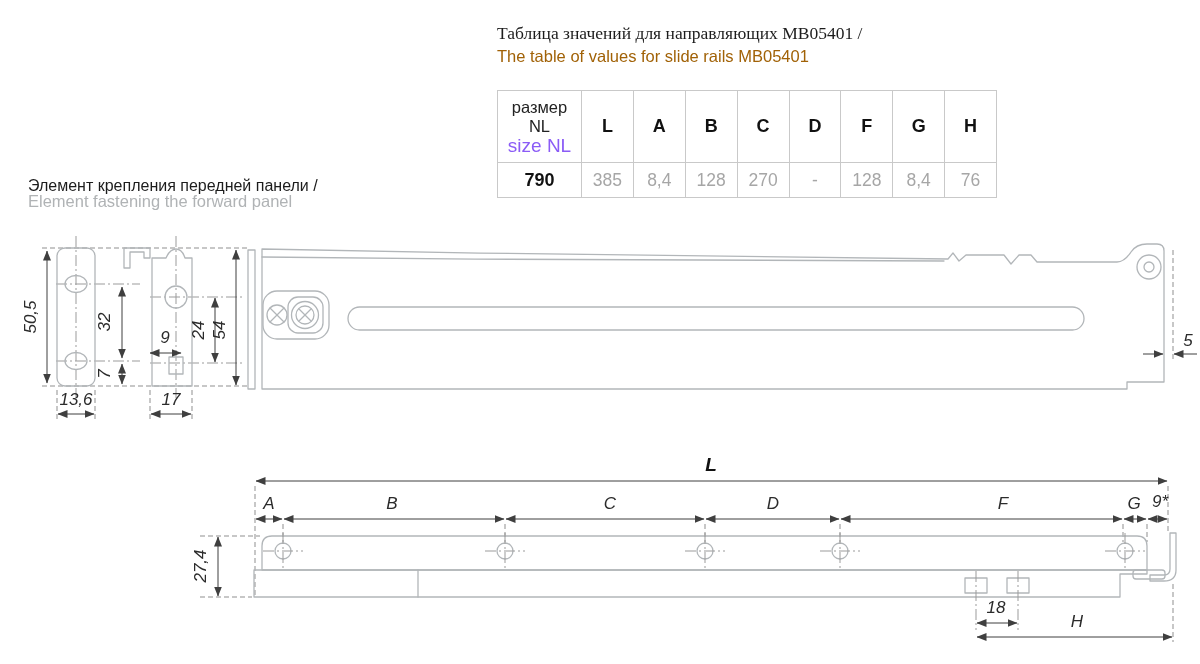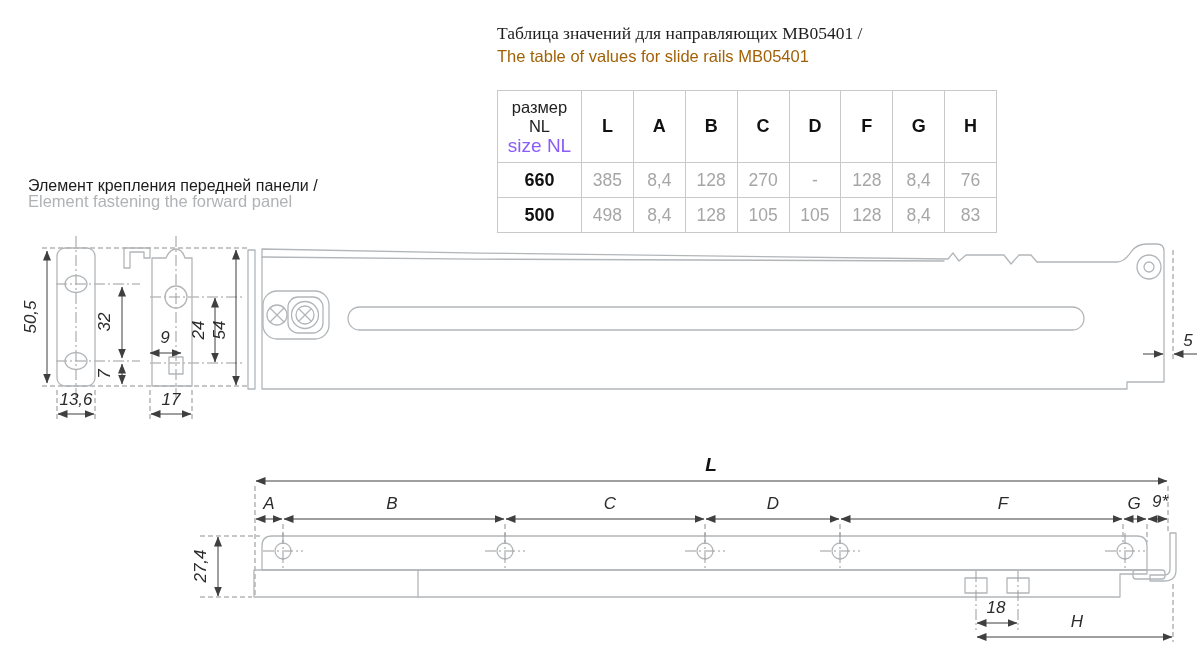--- a/index.html
+++ b/index.html
@@ -225,7 +225,7 @@
     <th class="hd-letter">H</th>
   </tr>
   <tr class="r">
-    <td class="sz">660</td>
+    <td class="sz">790</td>
     <td class="val">385</td>
     <td class="val">8,4</td>
     <td class="val">128</td>

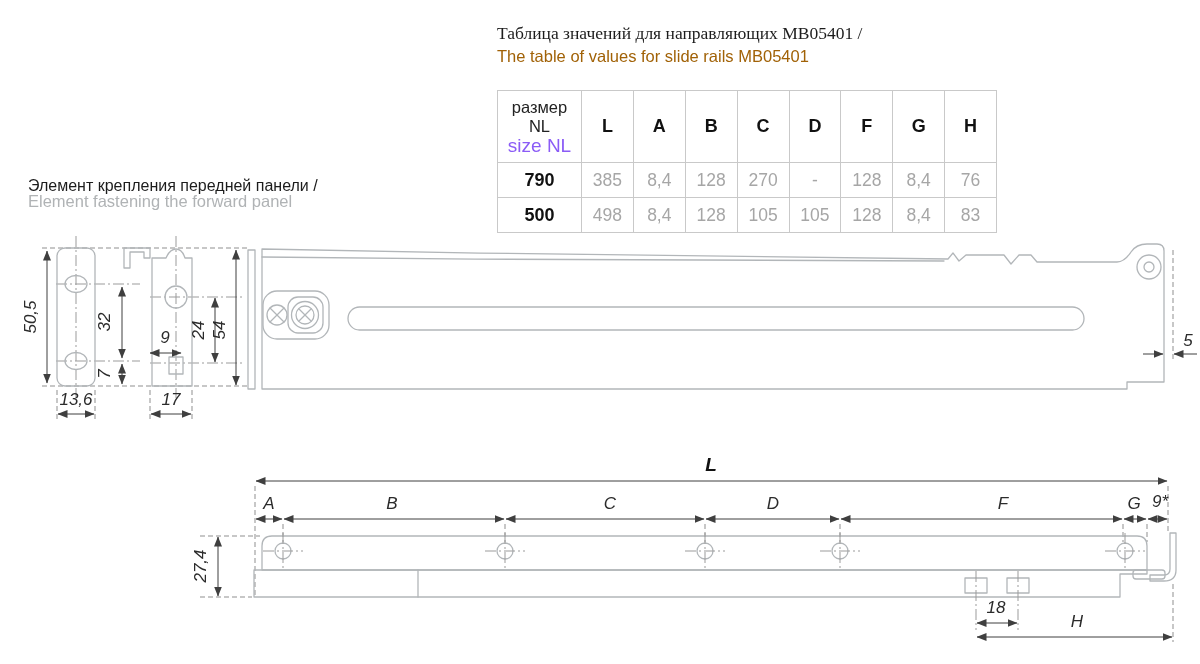--- a/index.html
+++ b/index.html
@@ -235,17 +235,6 @@
     <td class="val">8,4</td>
     <td class="val">76</td>
   </tr>
-  <tr class="r">
-    <td class="sz">500</td>
-    <td class="val">498</td>
-    <td class="val">8,4</td>
-    <td class="val">128</td>
-    <td class="val">105</td>
-    <td class="val">105</td>
-    <td class="val">128</td>
-    <td class="val">8,4</td>
-    <td class="val">83</td>
-  </tr>
 </tbody>
   </table>
 

